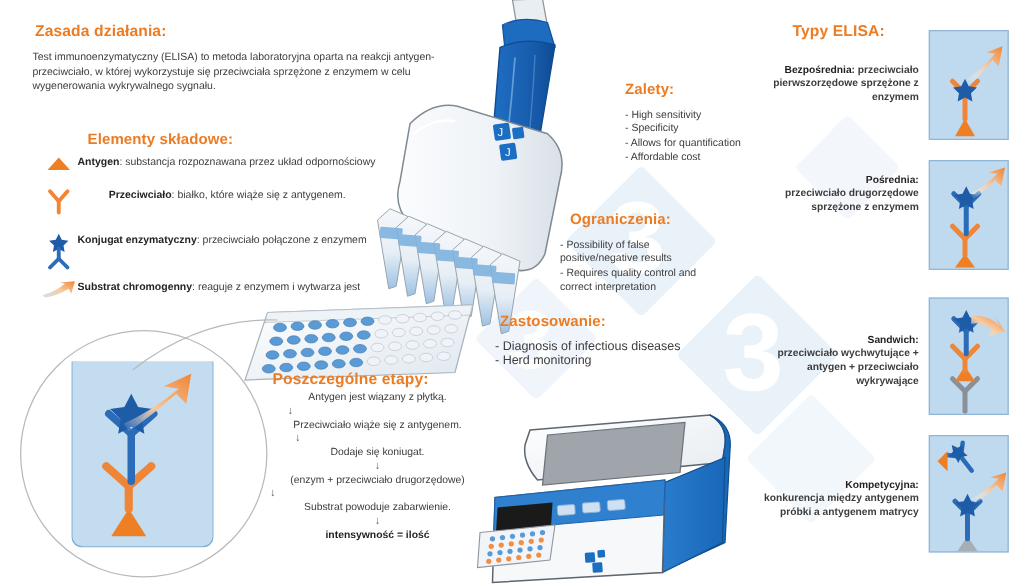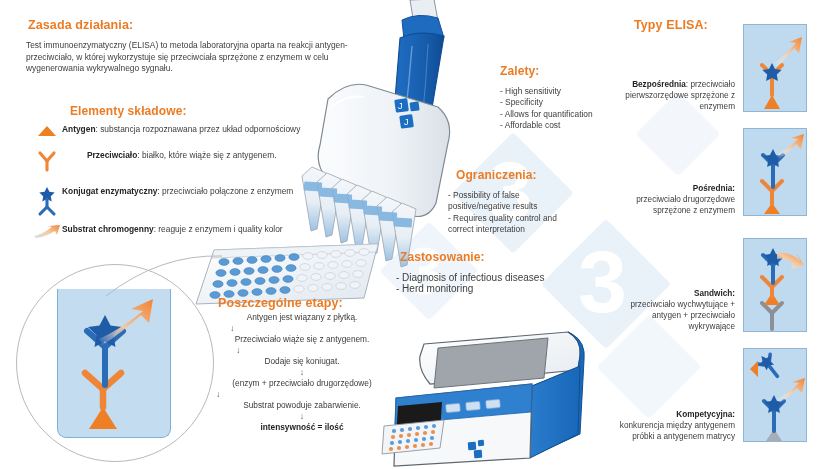--- a/index.html
+++ b/index.html
@@ -31,7 +31,7 @@
   .legend-tx b{color:#242424;}
 
   
-  .type-row{position:absolute;display:flex;align-items:flex-end;}
+  .type-row{position:absolute;display:flex;align-items:flex-start;font-weight:bold;}
   .type-tx{font-size:8.2px;line-height:11px;text-align:right;color:#3d3d3d;width:125px;}
   .type-tx b{color:#1f1f1f;}
   .type-card{width:62px;height:86px;background:#bfd9ee;border:1px solid #8fb6d6;

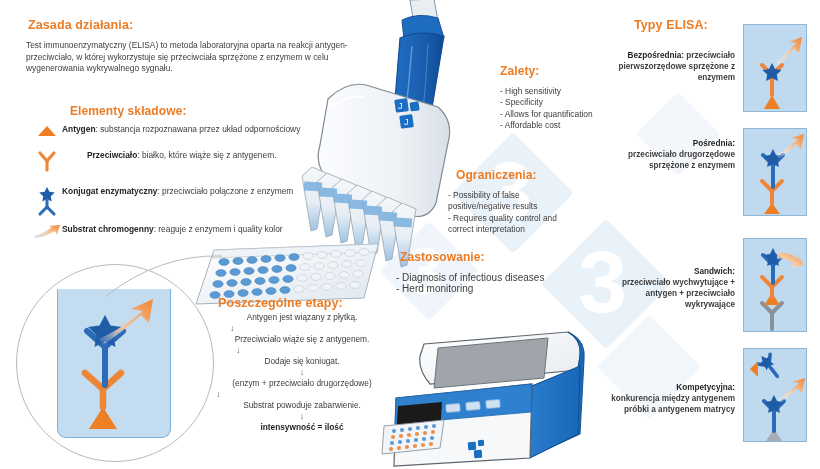--- a/index.html
+++ b/index.html
@@ -366,7 +366,7 @@
         <path d="M1 12 Q10 10 19 3 L15 2 L27 1 L24 11 L22 7 Q12 13 3 14 Z" fill="url(#subG)"></path>
       </svg>
     </span>
-    <span class="legend-tx"><b>Substrat chromogenny</b><span>: reaguje z enzymem i quality kolor</span></span>
+    <span class="legend-tx"><b>Substrat chromogenny</b><span>: reaguje z enzymem i wytwarza jest</span></span>
   </div>
 
   <div class="blk hd" style="left:500px;top:64px;font-size:12px;">Zalety:</div>

